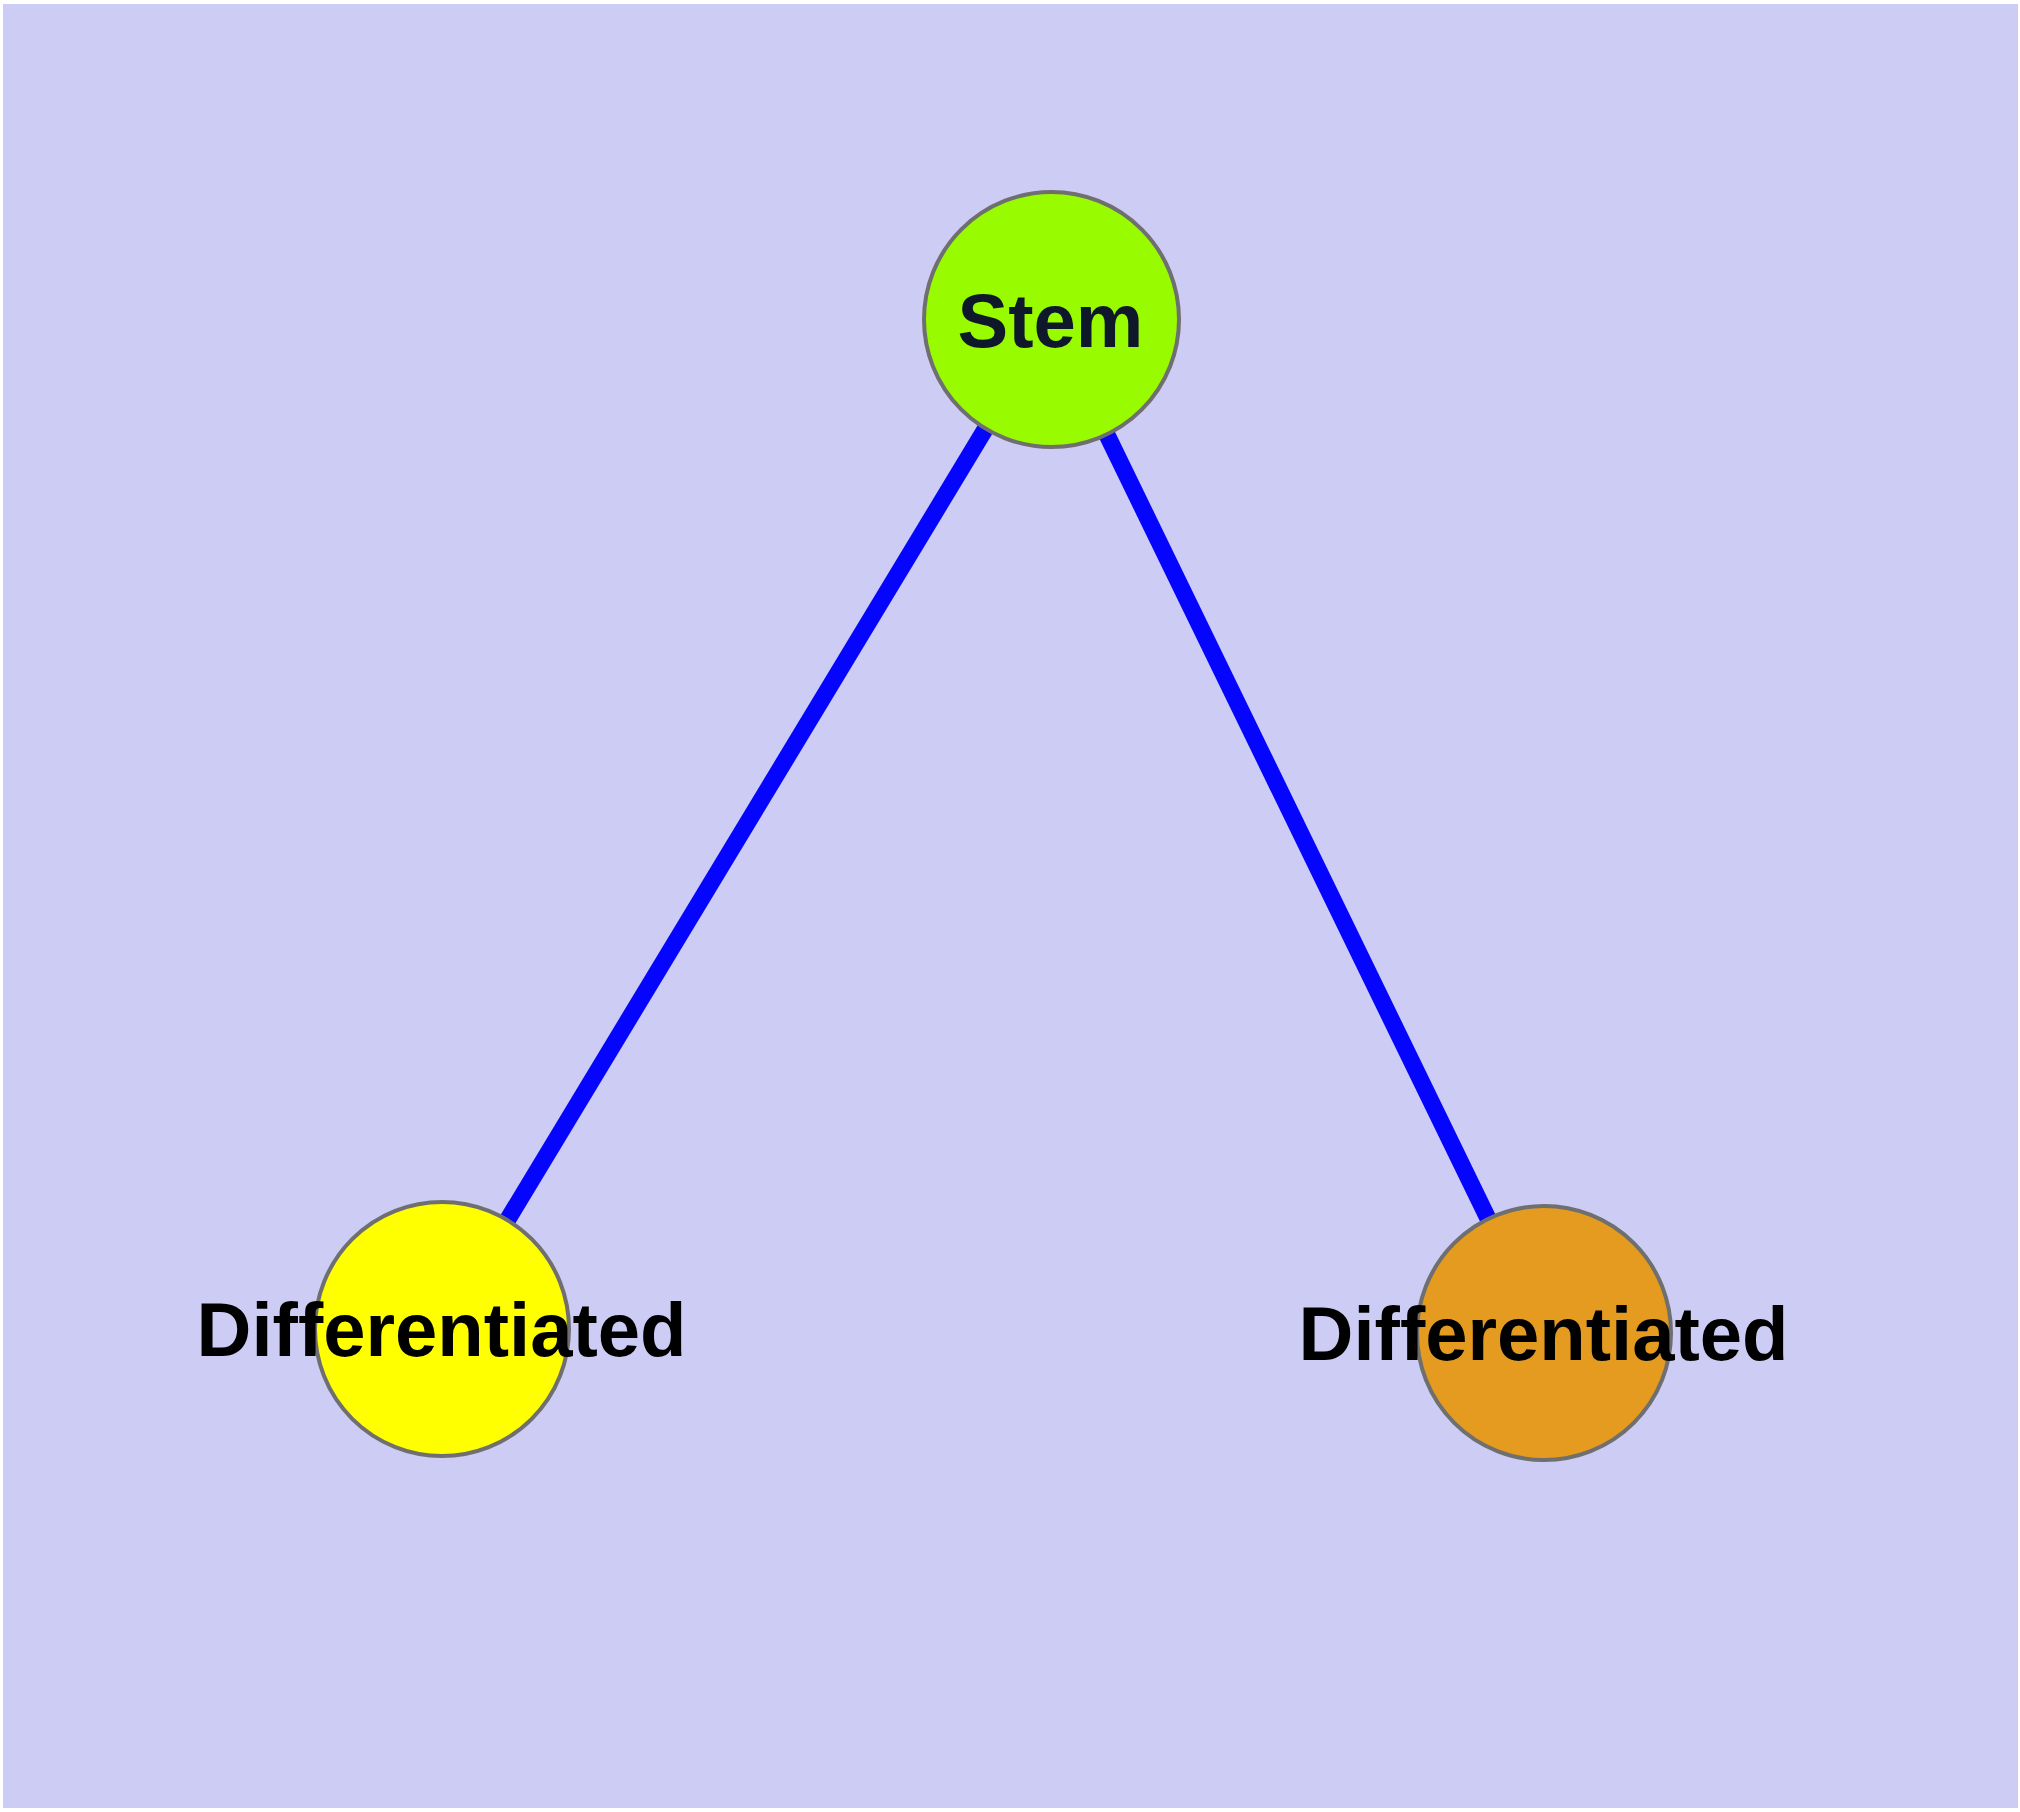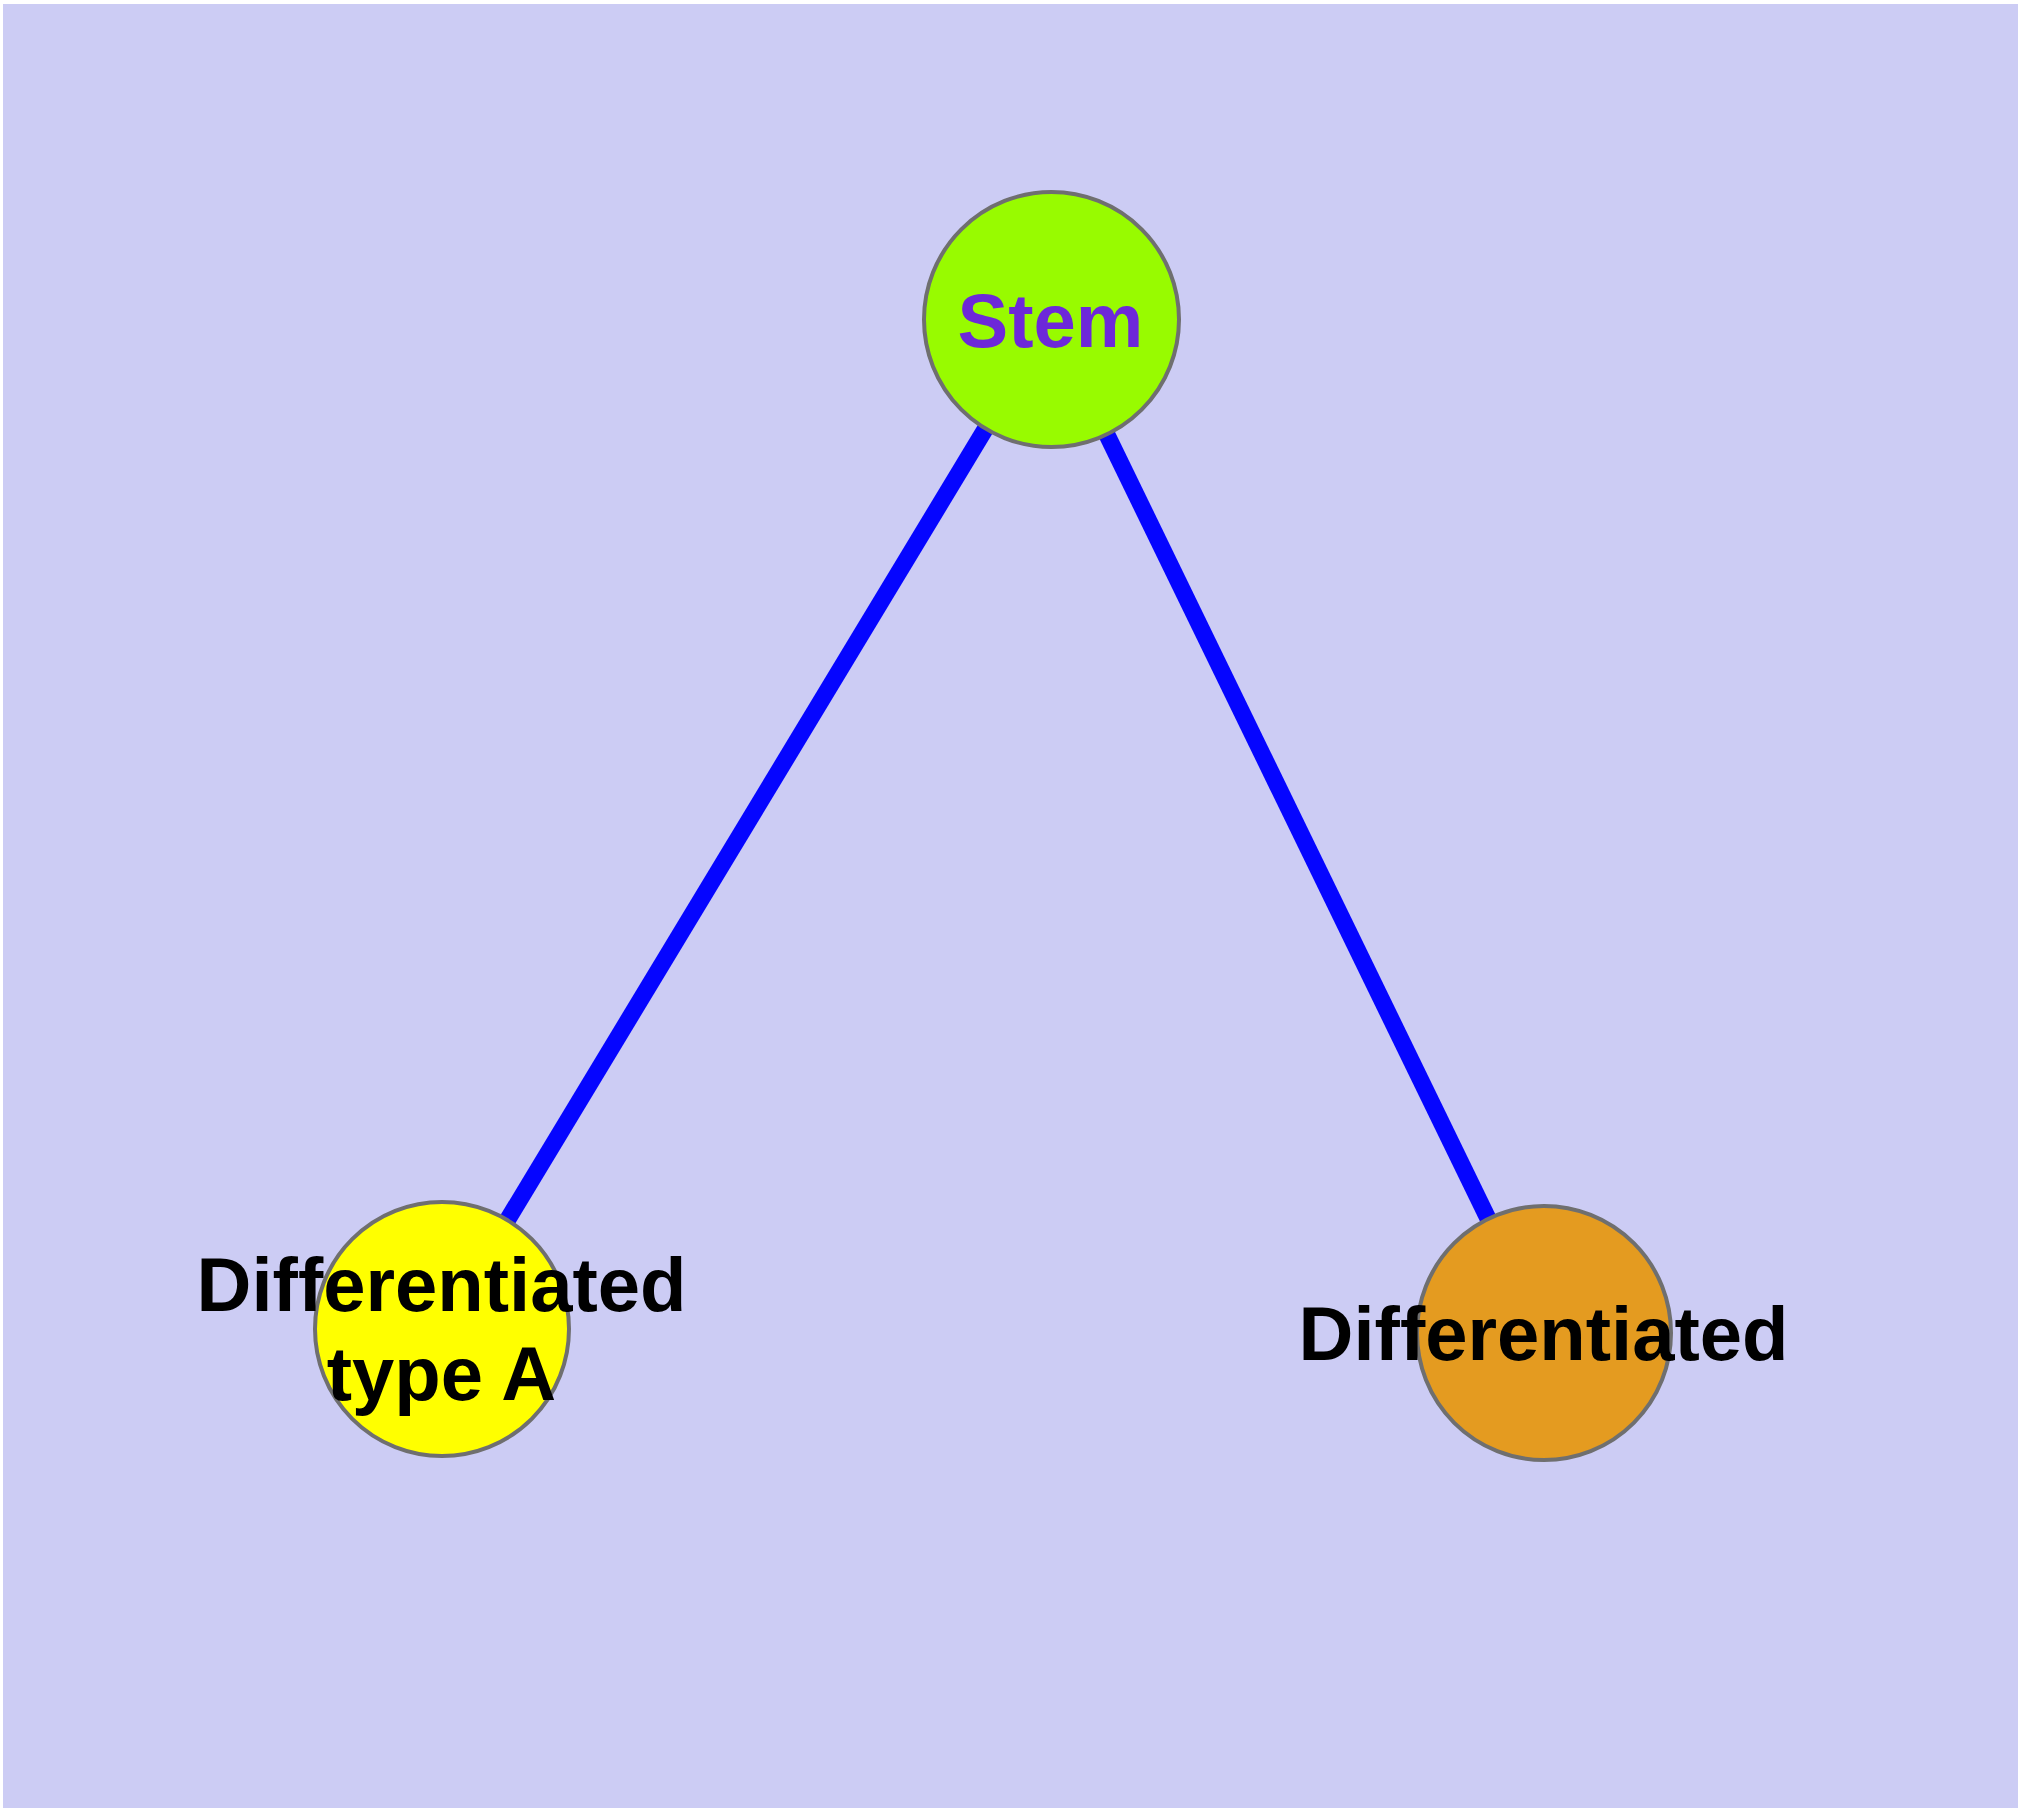--- a/index.html
+++ b/index.html
@@ -57,7 +57,7 @@
   <div class="node" style="left: 310px; top: 1196px; height: 258px; width: 258px; background: rgb(255, 255, 0); border-color: rgb(111, 111, 111); border-width: 4.2px;"></div>
   <div class="node" style="left: 1412px; top: 1200px; height: 258px; width: 258px; background: rgb(228, 155, 32); border-color: rgb(111, 111, 111); border-width: 4.2px;"></div>
 
-  <div class="node-label" style="left: 1048px; top: 316px; color: #6d28d9;">
+  <div class="node-label" style="left: 1048px; top: 316px; color: #0f172a;">
     <span>Stem</span>
   </div>
 

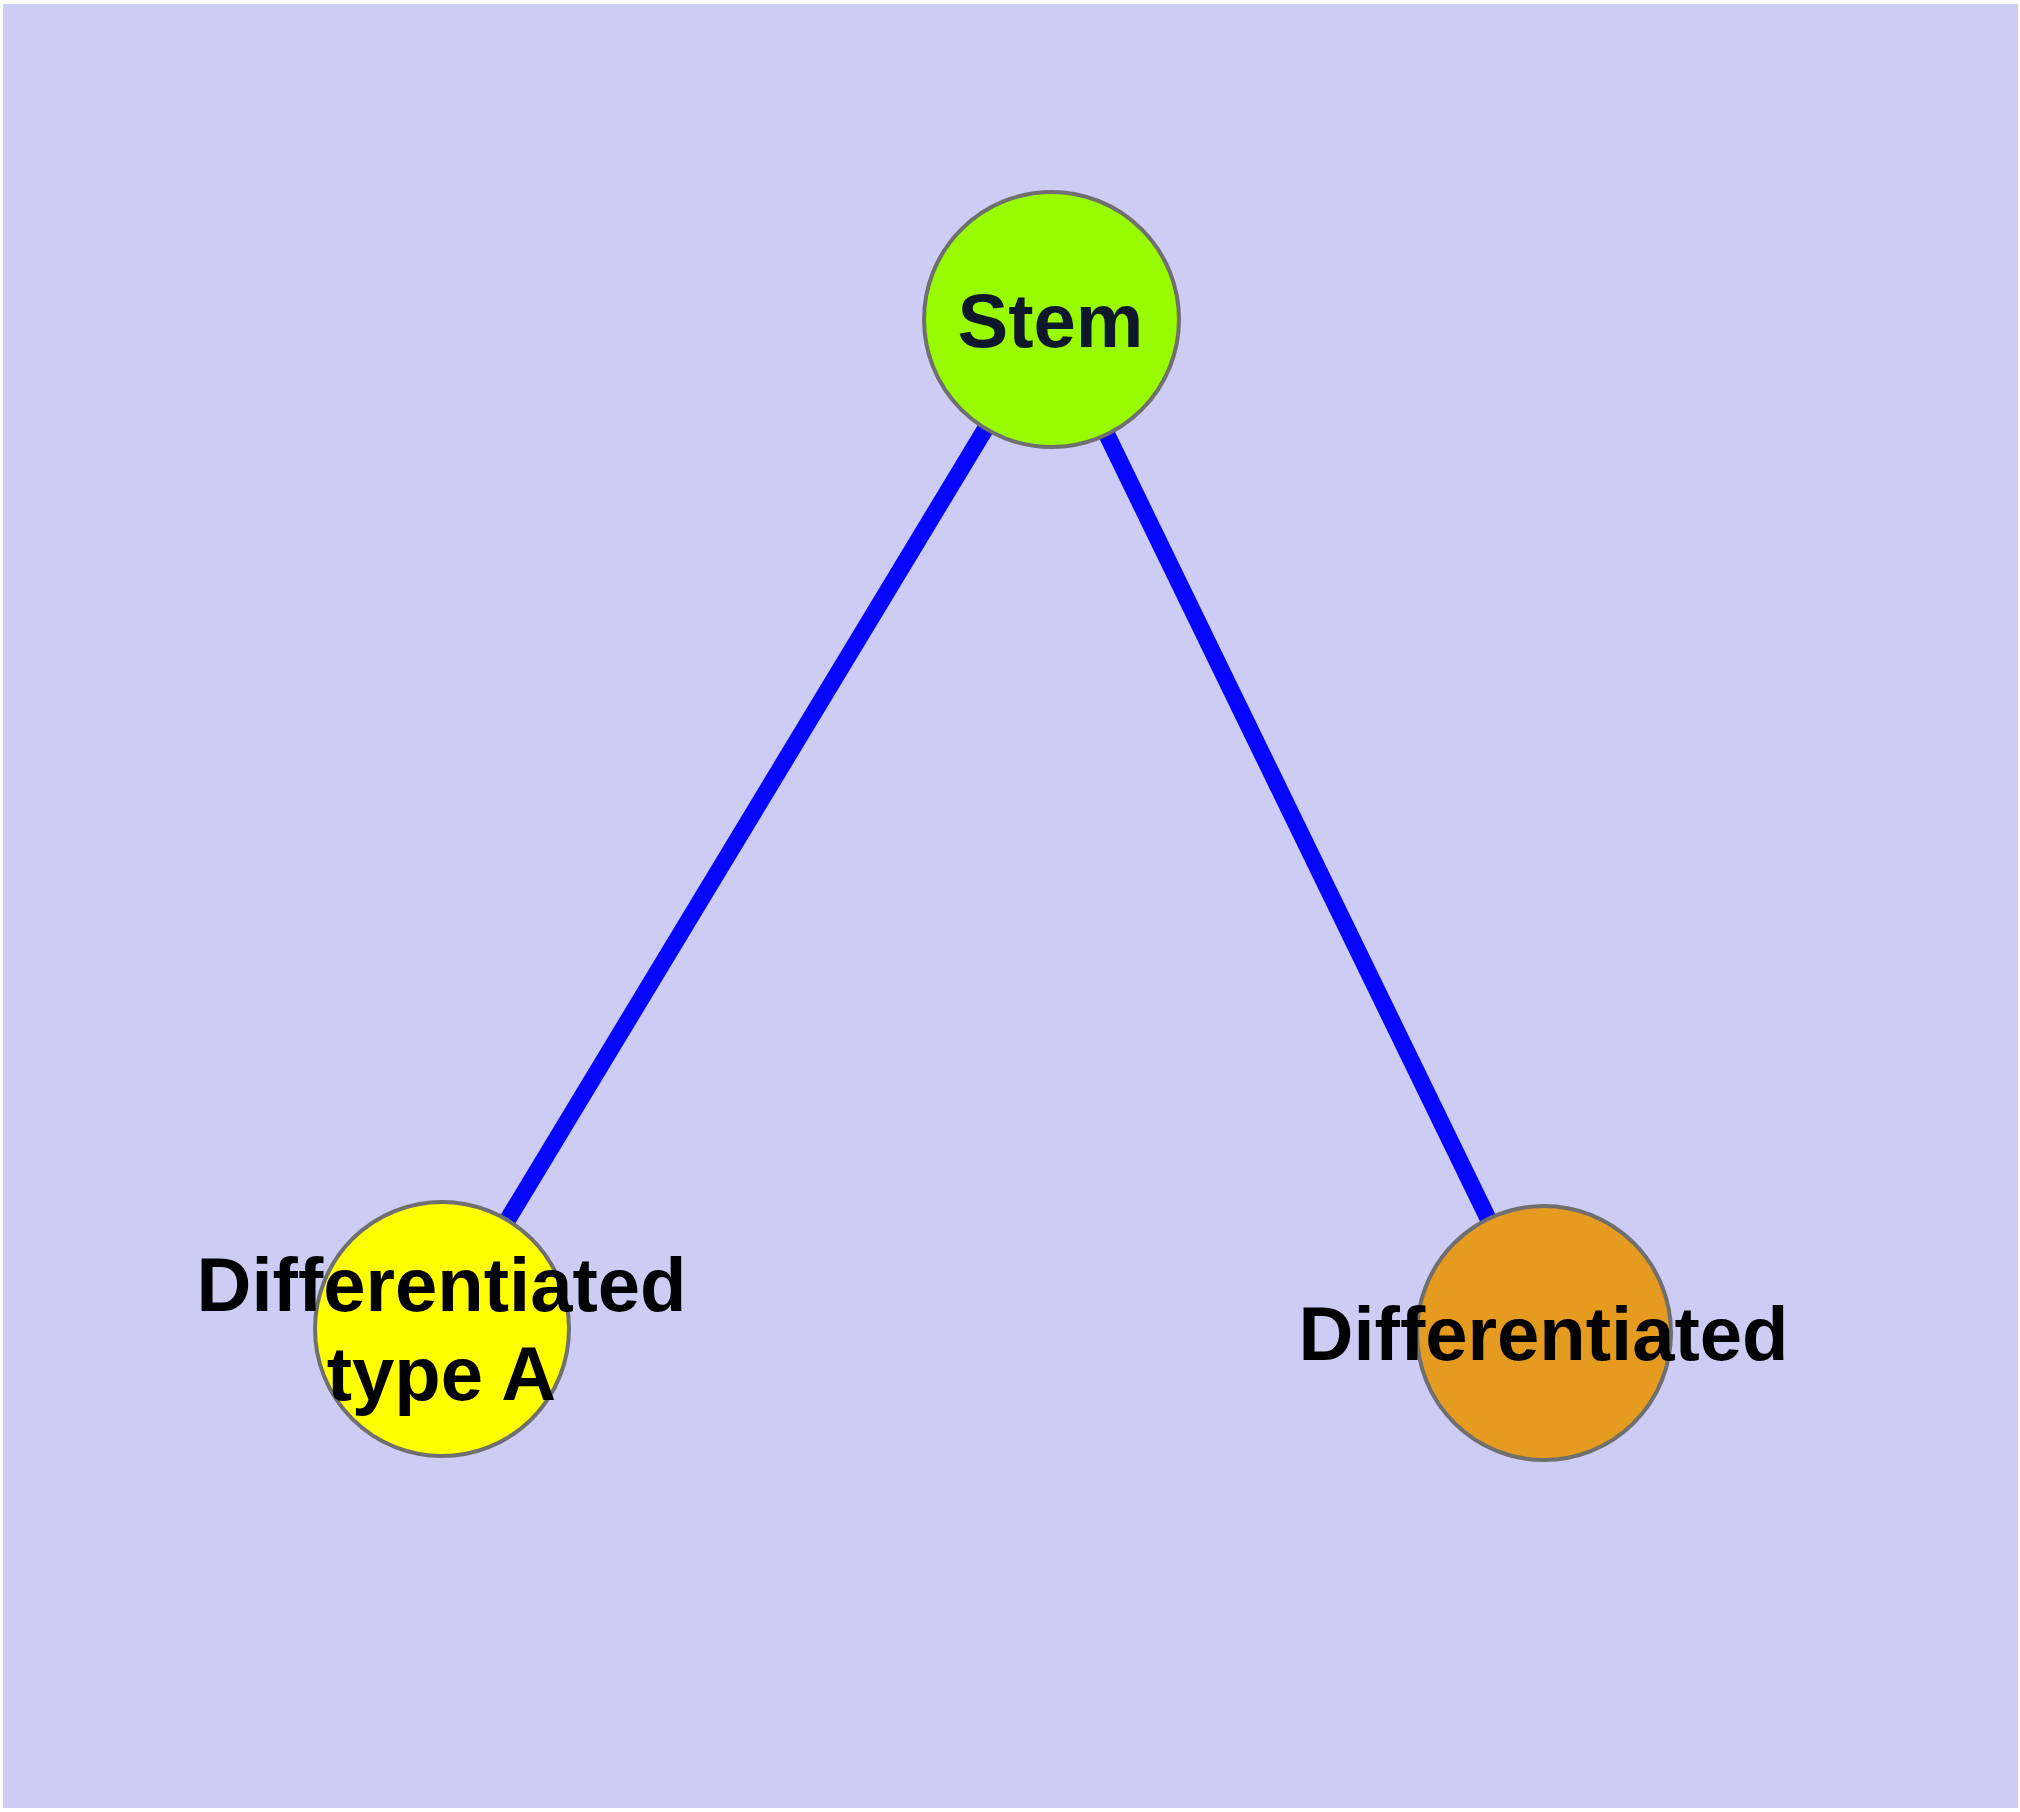--- a/index.html
+++ b/index.html
@@ -63,7 +63,6 @@
 
   <div class="node-label" style="left: 439px; top: 1325px; color: rgb(0, 0, 0);">
     <span>Differentiated</span>
-    <span>type A</span>
   </div>
 
   <div class="node-label" style="left: 1541px; top: 1329px; color: rgb(0, 0, 0);">

